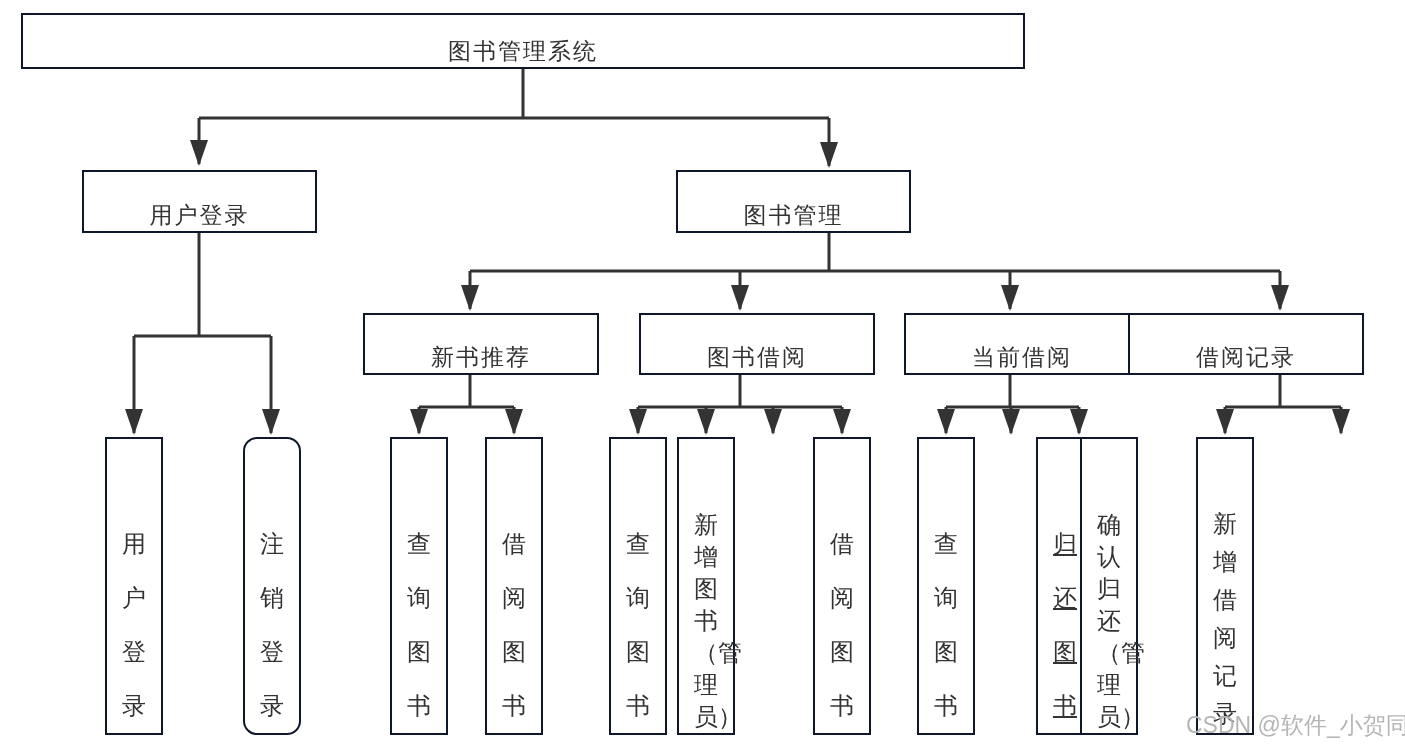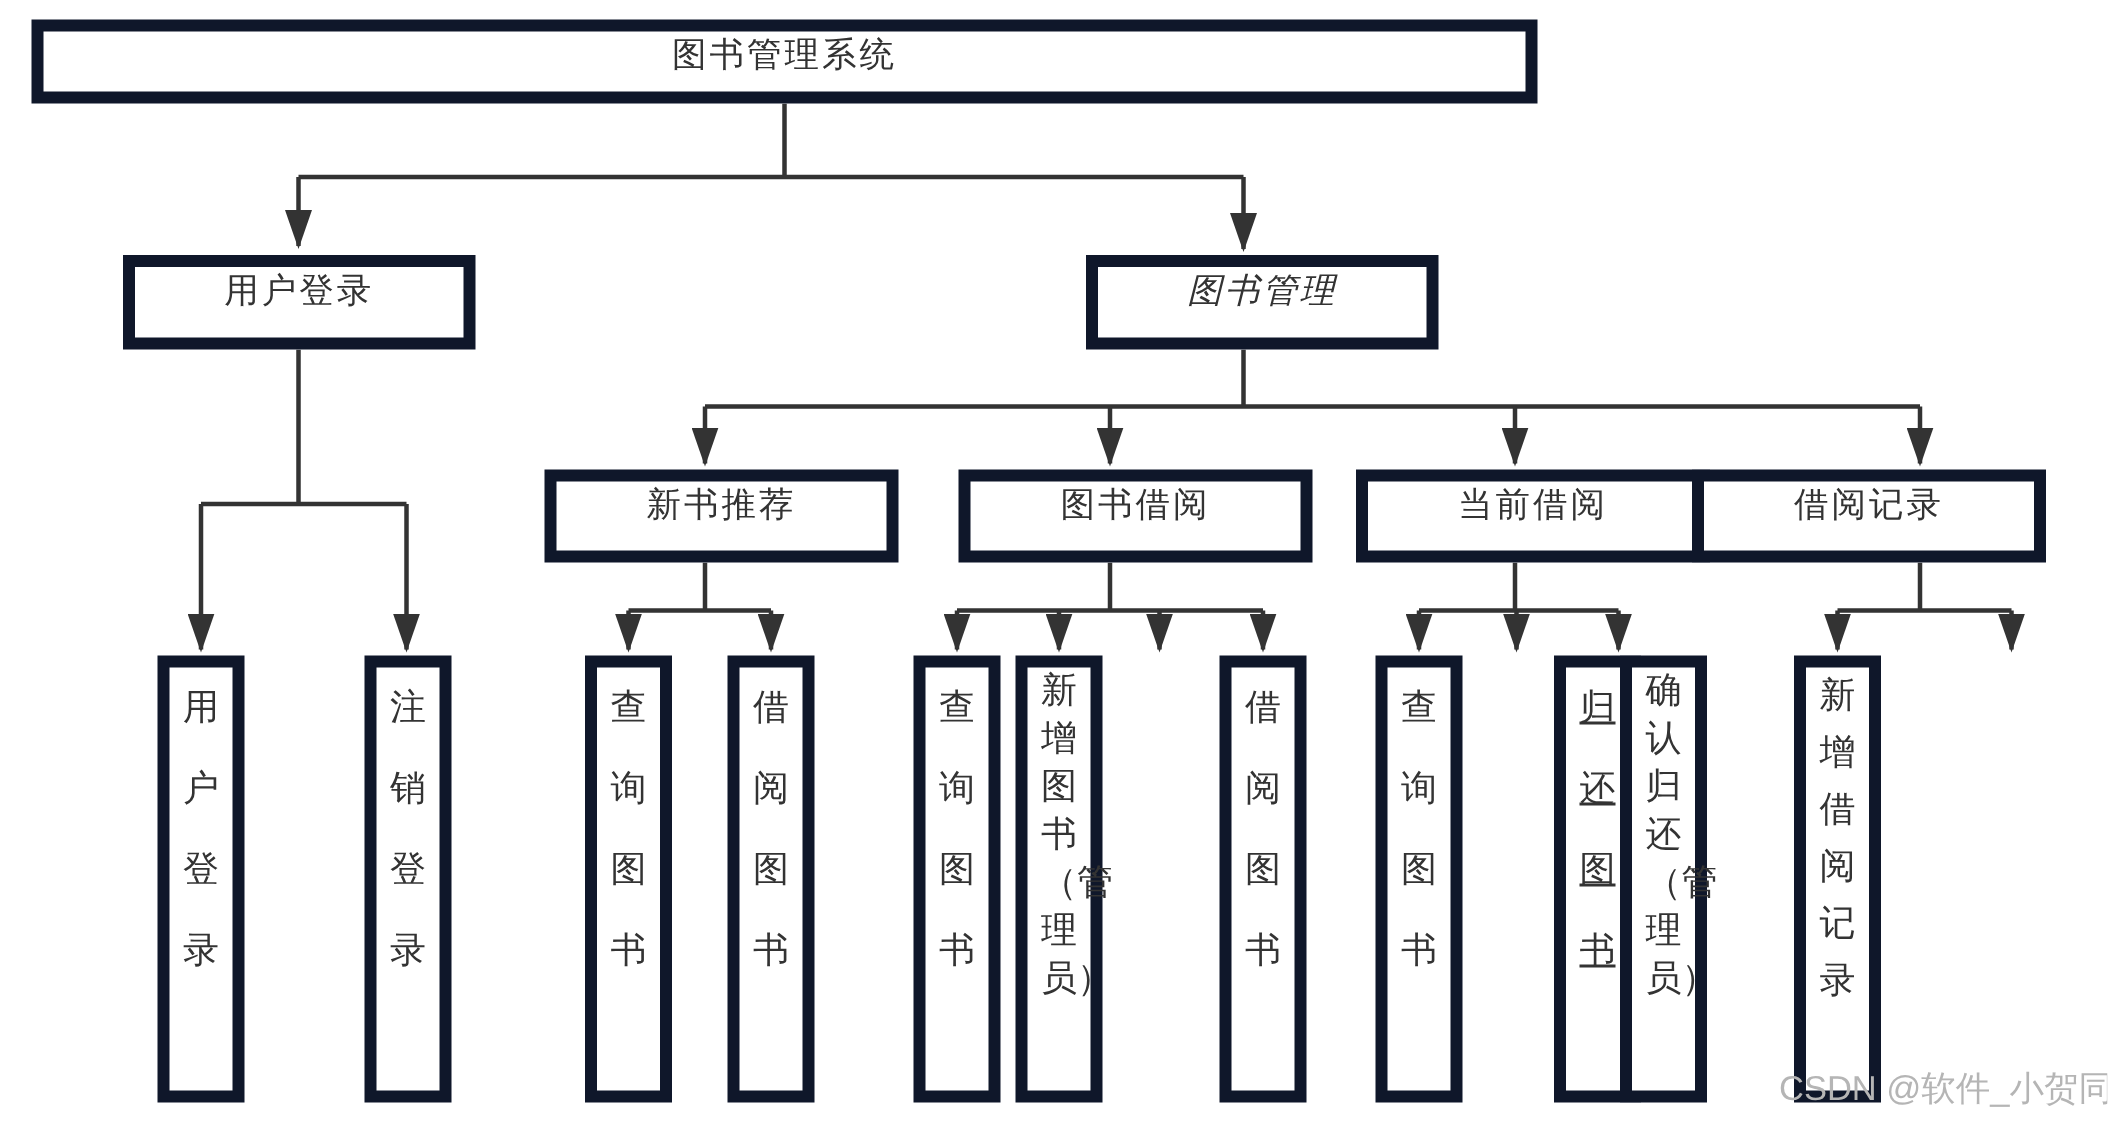--- a/index.html
+++ b/index.html
@@ -21,9 +21,9 @@
     position: absolute;
     box-sizing: border-box;
     background: #ffffff;
-    border: 8px solid #0f172a;
+    border: 2px solid #0f172a;
     display: flex;
-    align-items: flex-start;
+    align-items: flex-end;
     justify-content: center;
   }
   .hlabel {

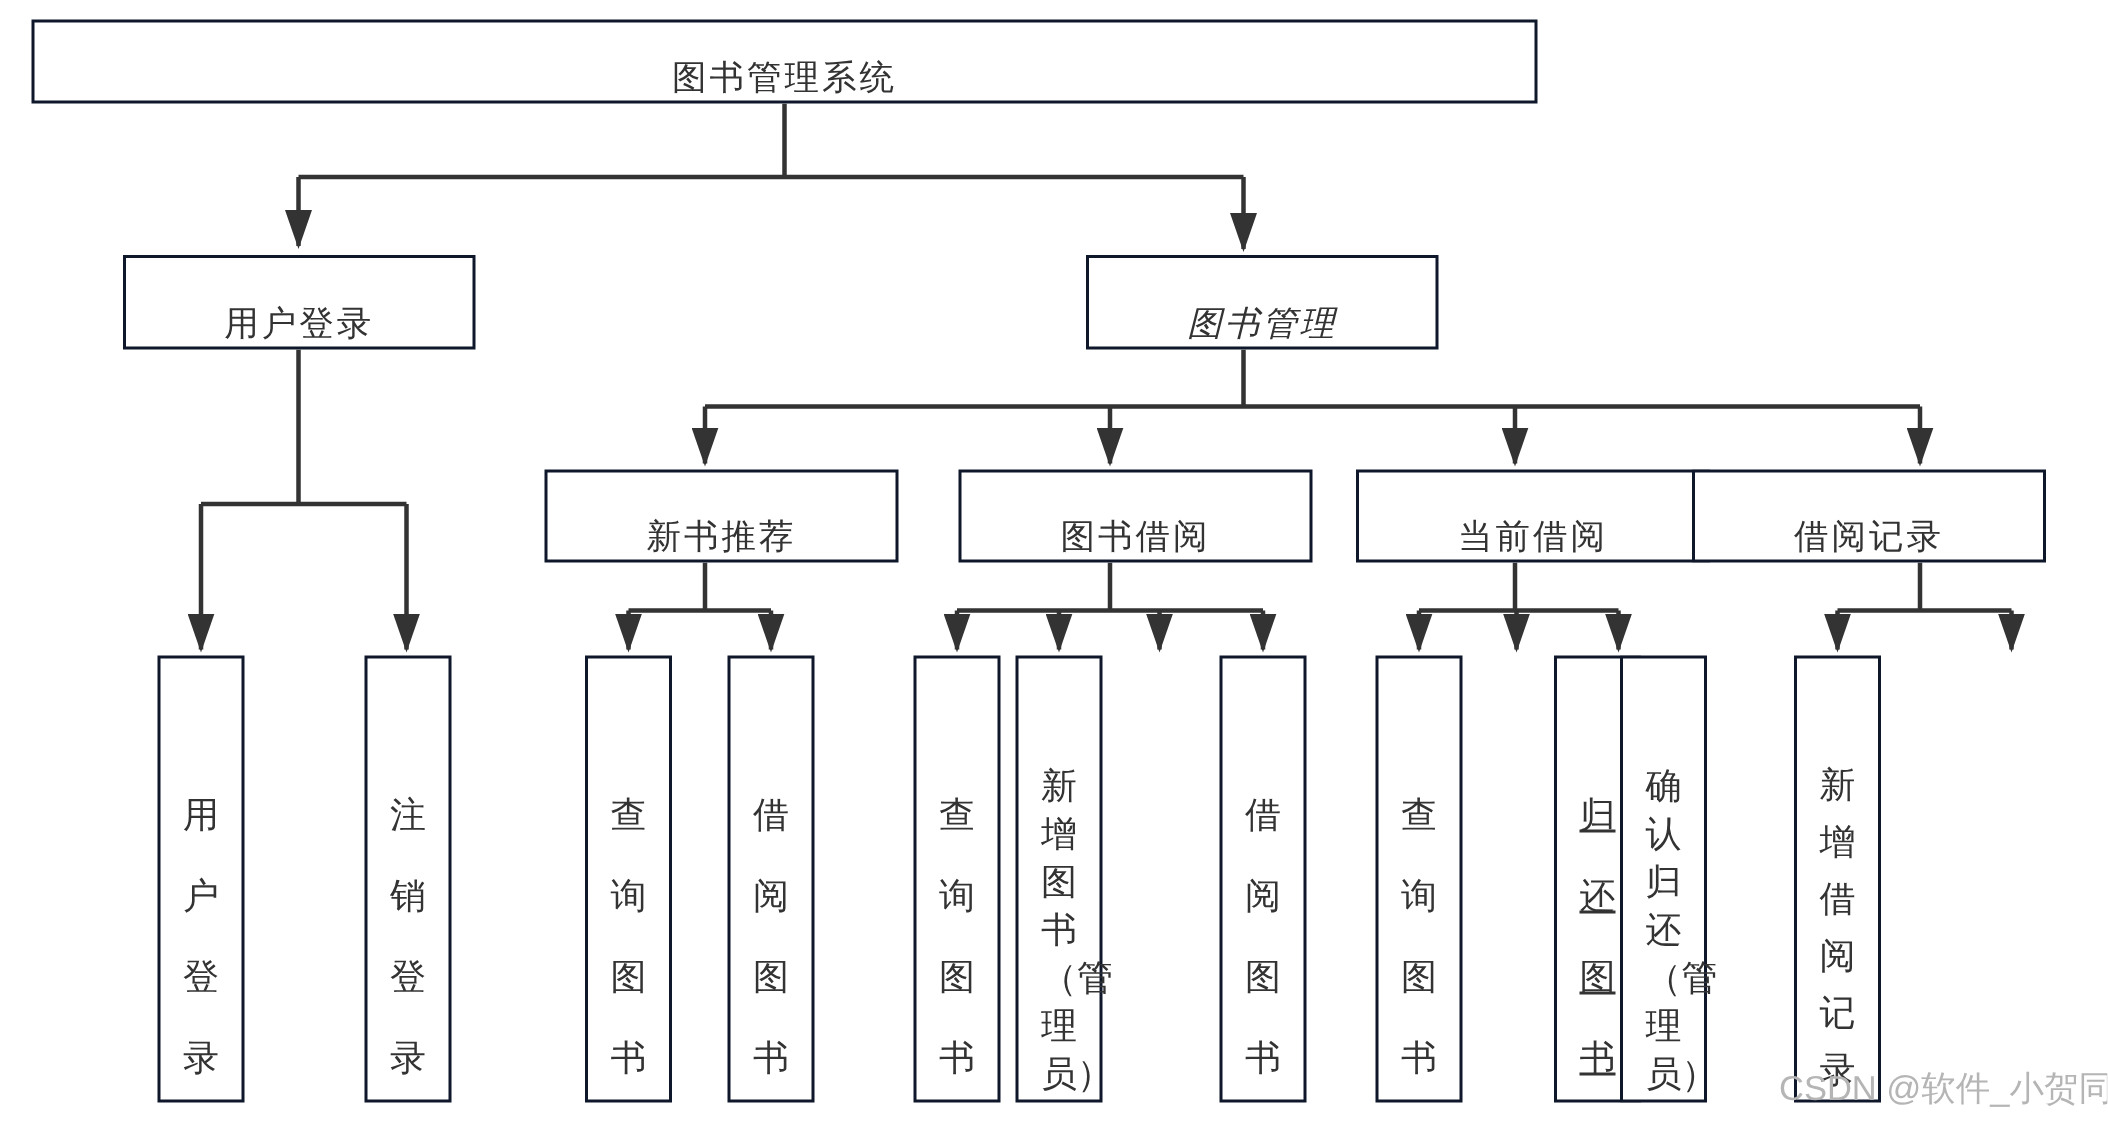--- a/index.html
+++ b/index.html
@@ -37,7 +37,7 @@
   
   .l2-box     { top: 170px; width: 235px; height: 63px; }
   .user-login { left: 82px; }
-  .book-mgmt  { left: 724px; font-style: italic; }
+  .book-mgmt  { left: 676px; }
   
   .l3-box     { top: 313px; width: 236px; height: 62px; }
   .nb  { left: 363px; }

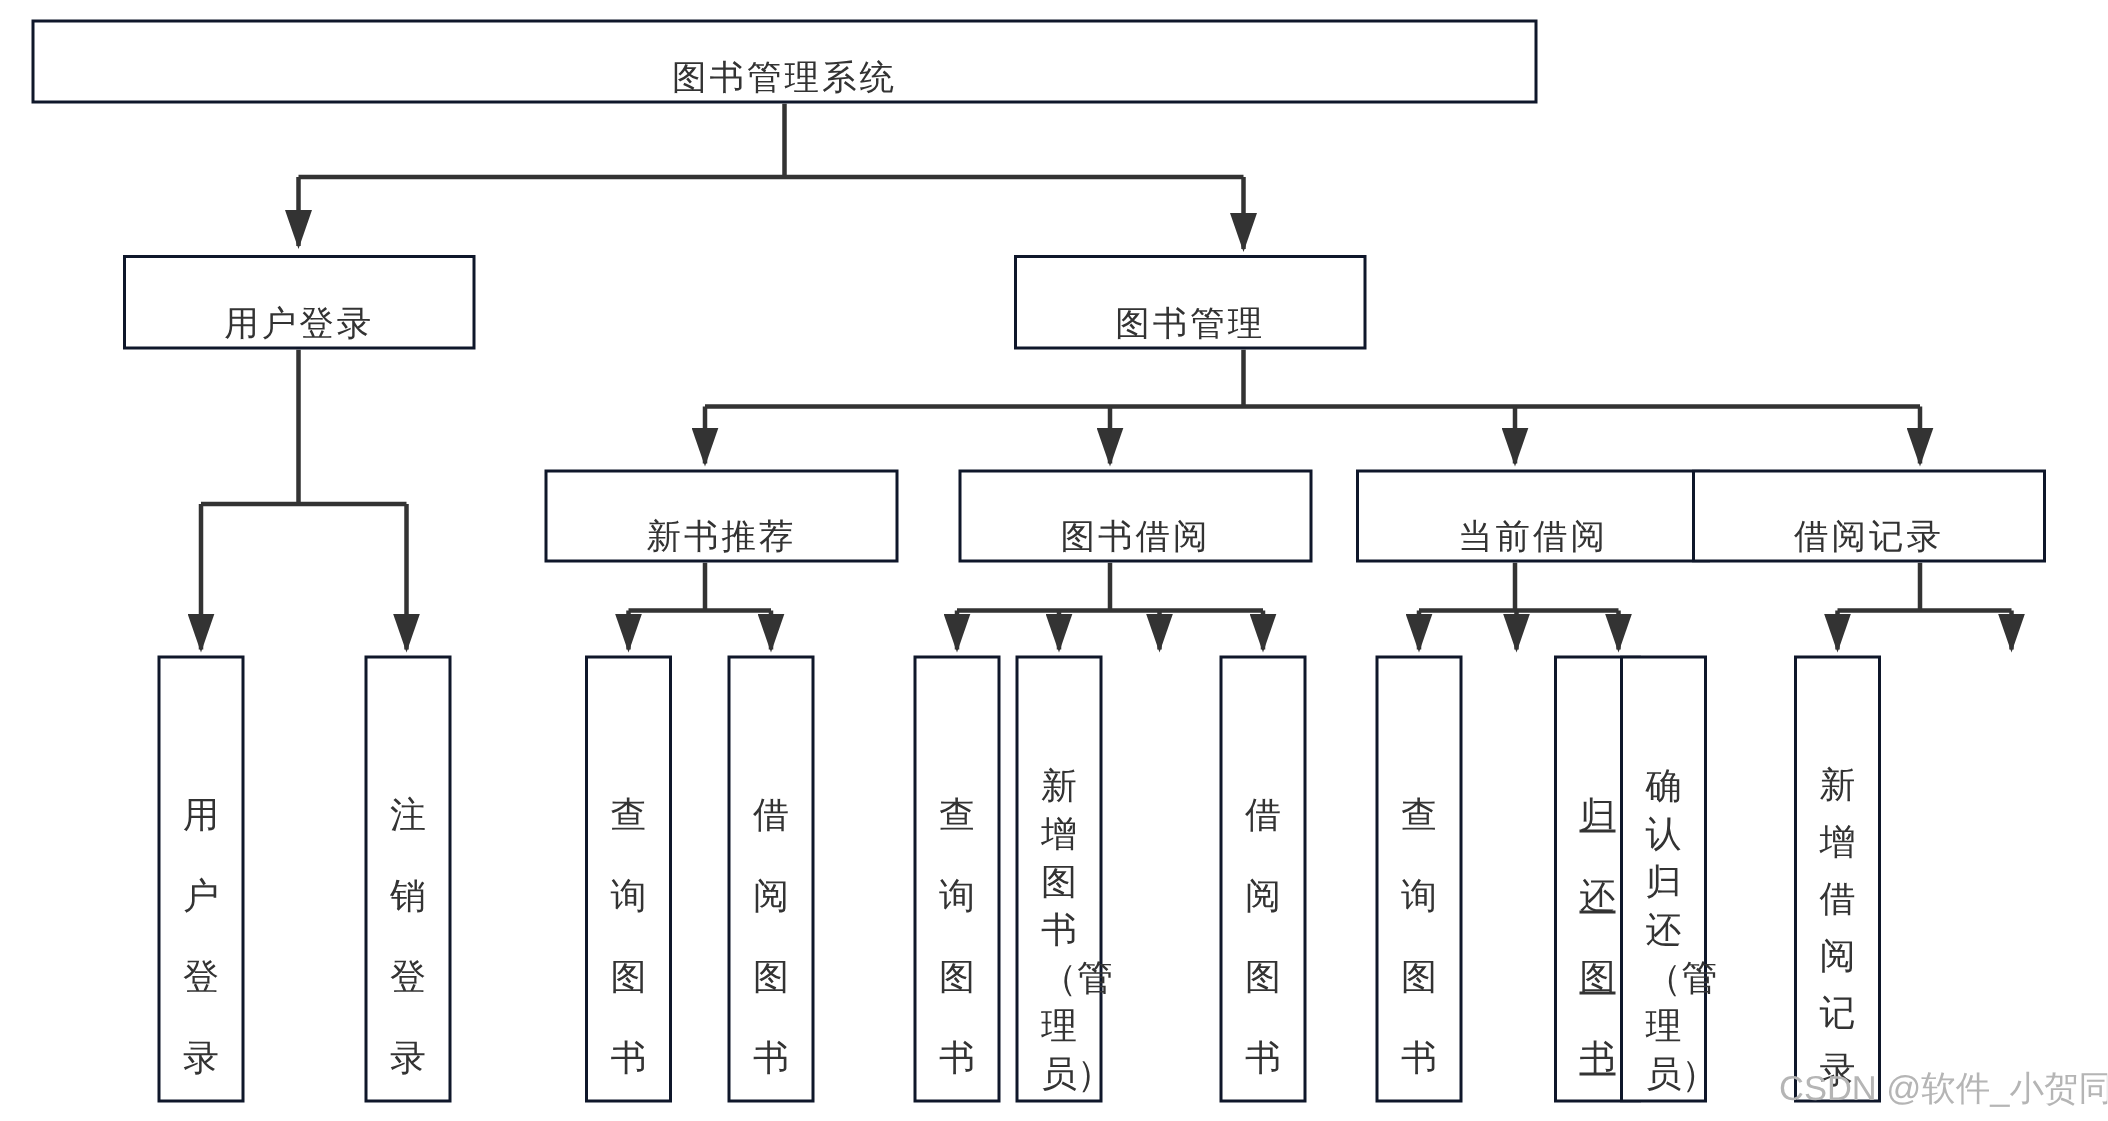--- a/index.html
+++ b/index.html
@@ -62,7 +62,7 @@
   .lh-md span { line-height: 38px; }  
   .lh-sm span { line-height: 32px; }  
   .x-ul1 { left: 105px; }
-  .x-ul2 { left: 243px; }
+  .x-ul2 { left: 243px; border-radius: 14px; }
   .x-nb1 { left: 390px; }
   .x-nb2 { left: 485px; }
   .x-bb1 { left: 609px; }

